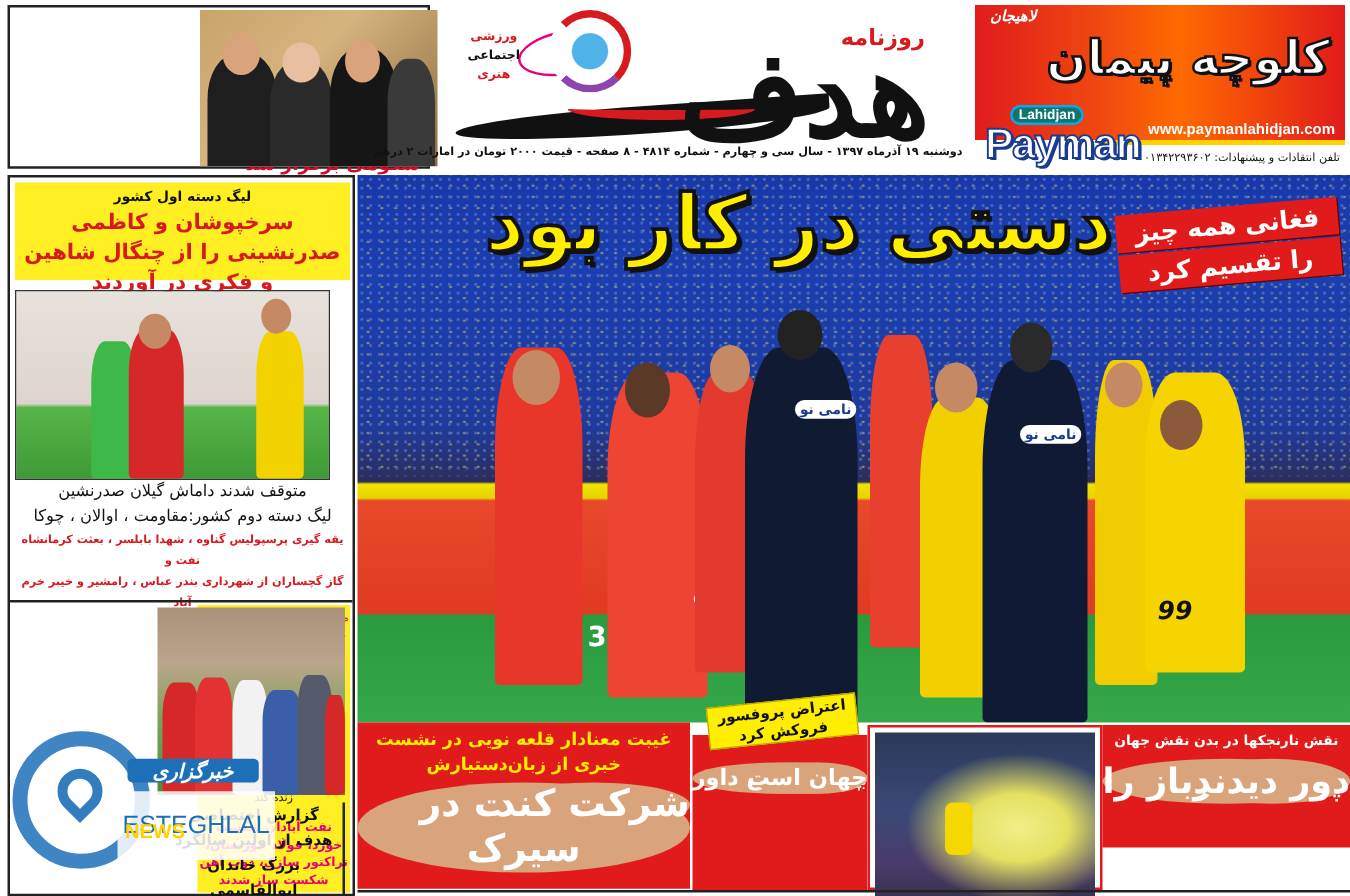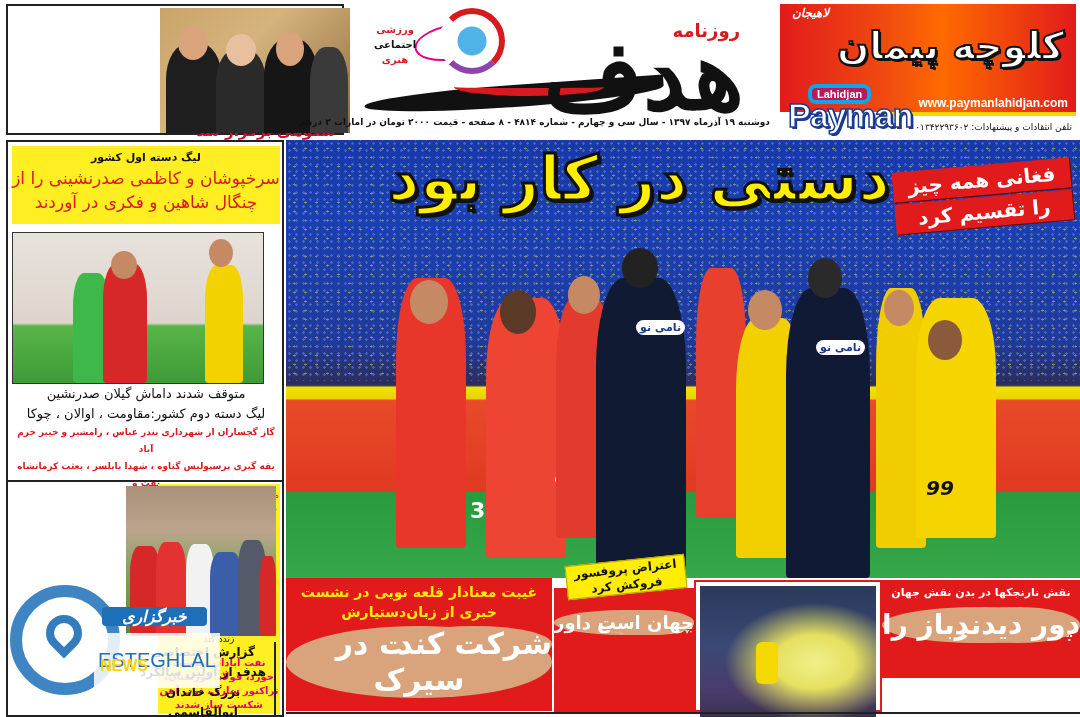--- a/index.html
+++ b/index.html
@@ -31,7 +31,7 @@
   #ad .ad-title { position: absolute; right: 12px; top: 20px; color: #fff; font-size: 38px; font-weight: bold; -webkit-text-stroke: 2px #111; text-shadow: 2px 2px 0 #111; }
   #ad .ad-lahijan { position: absolute; left: 12px; top: 2px; color: #fff; font-size: 12px; font-style: italic; font-weight: bold; }
   #ad .ad-brand { position: absolute; left: 6px; top: 78px; width: 112px; height: 52px; }
-  #ad .ad-brand .lah { position: absolute; left: 22px; top: 2px; background: #be185d; color: #fff; font-size: 11px; font-weight: bold; padding: 0 5px; border-radius: 8px; border: 4px solid #0ea5e9; font-family: "Liberation Sans", sans-serif; direction: ltr; }
+  #ad .ad-brand .lah { position: absolute; left: 22px; top: 2px; background: #0f766e; color: #fff; font-size: 11px; font-weight: bold; padding: 0 5px; border-radius: 8px; border: 2px solid #0ea5e9; font-family: "Liberation Sans", sans-serif; direction: ltr; }
   #ad .ad-brand .pay { position: absolute; left: 2px; top: 14px; color: #fff; font-size: 34px; font-weight: bold; font-family: "Liberation Sans", sans-serif; -webkit-text-stroke: 1.5px #1a3c8f; text-shadow: 2px 2px 0 #1a3c8f; direction: ltr; letter-spacing: -1px; }
   #ad .ad-url { position: absolute; right: 8px; top: 92px; color: #fff; font-size: 12px; font-weight: bold; direction: ltr; font-family: "Liberation Sans", sans-serif; }
   #ad .ad-yellow { position: absolute; left: 100px; top: 108px; width: 196px; height: 4px; background: #ffd200; }

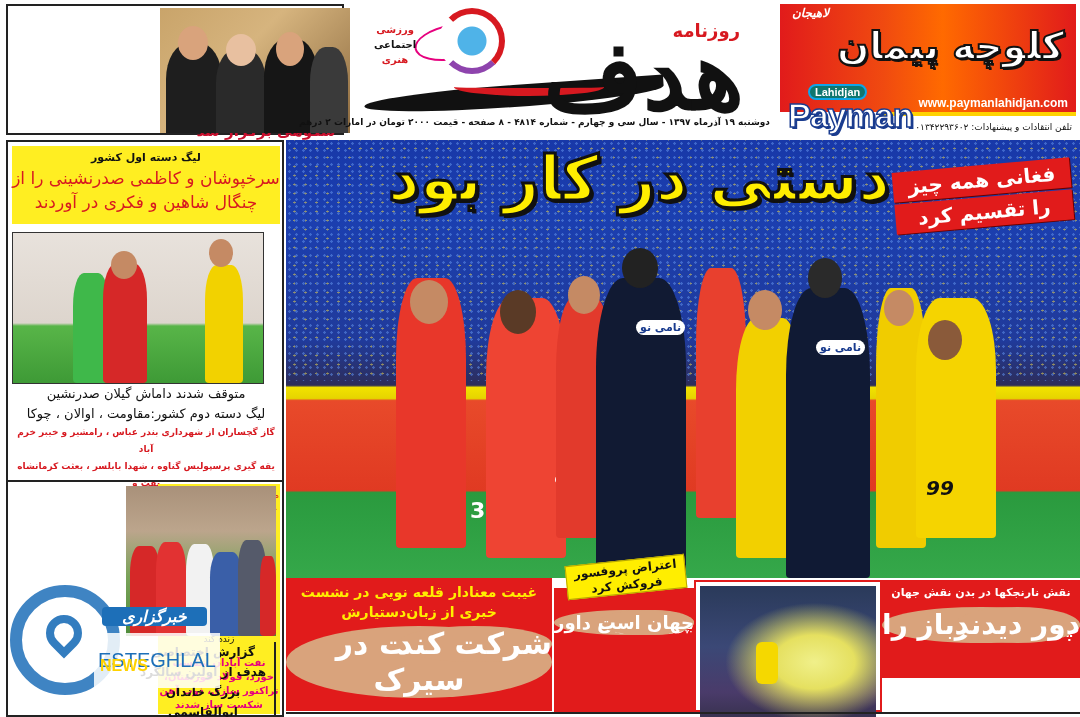--- a/index.html
+++ b/index.html
@@ -41,7 +41,7 @@
   #left-col { left: 6px; top: 140px; width: 278px; height: 577px; border: 2px solid #222; background: #fff; }
   #league1 { position: absolute; left: 4px; top: 4px; width: 268px; height: 78px; background: #ffee22; text-align: center; }
   #league1 .kicker { font-size: 11px; font-weight: bold; color: #111; margin-top: 5px; }
-  #league1 .headline { font-size: 17px; font-weight: normal; color: #d71920; line-height: 24px; margin-top: 2px; }
+  #league1 .headline { font-size: 17px; font-weight: bold; color: #d71920; line-height: 24px; margin-top: 2px; }
   #photo2 { position: absolute; left: 4px; top: 90px; width: 252px; height: 152px; border: 1px solid #333; overflow: hidden; background: linear-gradient(180deg, #e8e2dc 0%, #ddd5cd 60%, #58b548 62%, #3e9a36 100%); }
   #league2 { position: absolute; left: 4px; top: 242px; width: 268px; height: 96px; text-align: center; }
   #league2 .sub { font-size: 13px; color: #111; line-height: 20px; font-weight: normal; }

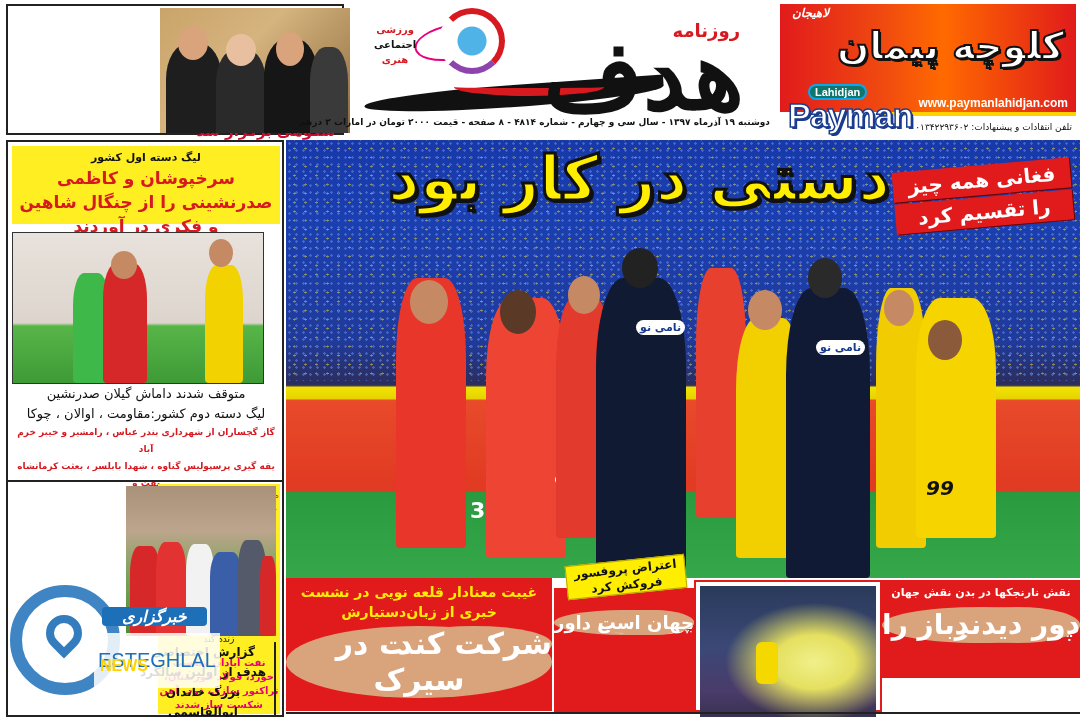--- a/index.html
+++ b/index.html
@@ -154,8 +154,8 @@
   <div id="league2">
     <div class="sub">متوقف شدند داماش گیلان صدرنشین</div>
     <div class="sub">لیگ دسته دوم کشور:مقاومت ، اوالان ، چوکا</div>
+    <div class="red">یقه گیری پرسپولیس گناوه ، شهدا بابلسر ، بعثت کرمانشاه نفت و</div>
     <div class="red">گاز گچساران از شهرداری بندر عباس ، رامشیر و خیبر خرم آباد</div>
-    <div class="red">یقه گیری پرسپولیس گناوه ، شهدا بابلسر ، بعثت کرمانشاه نفت و</div>
   </div>
 
   <div id="sh-block">

